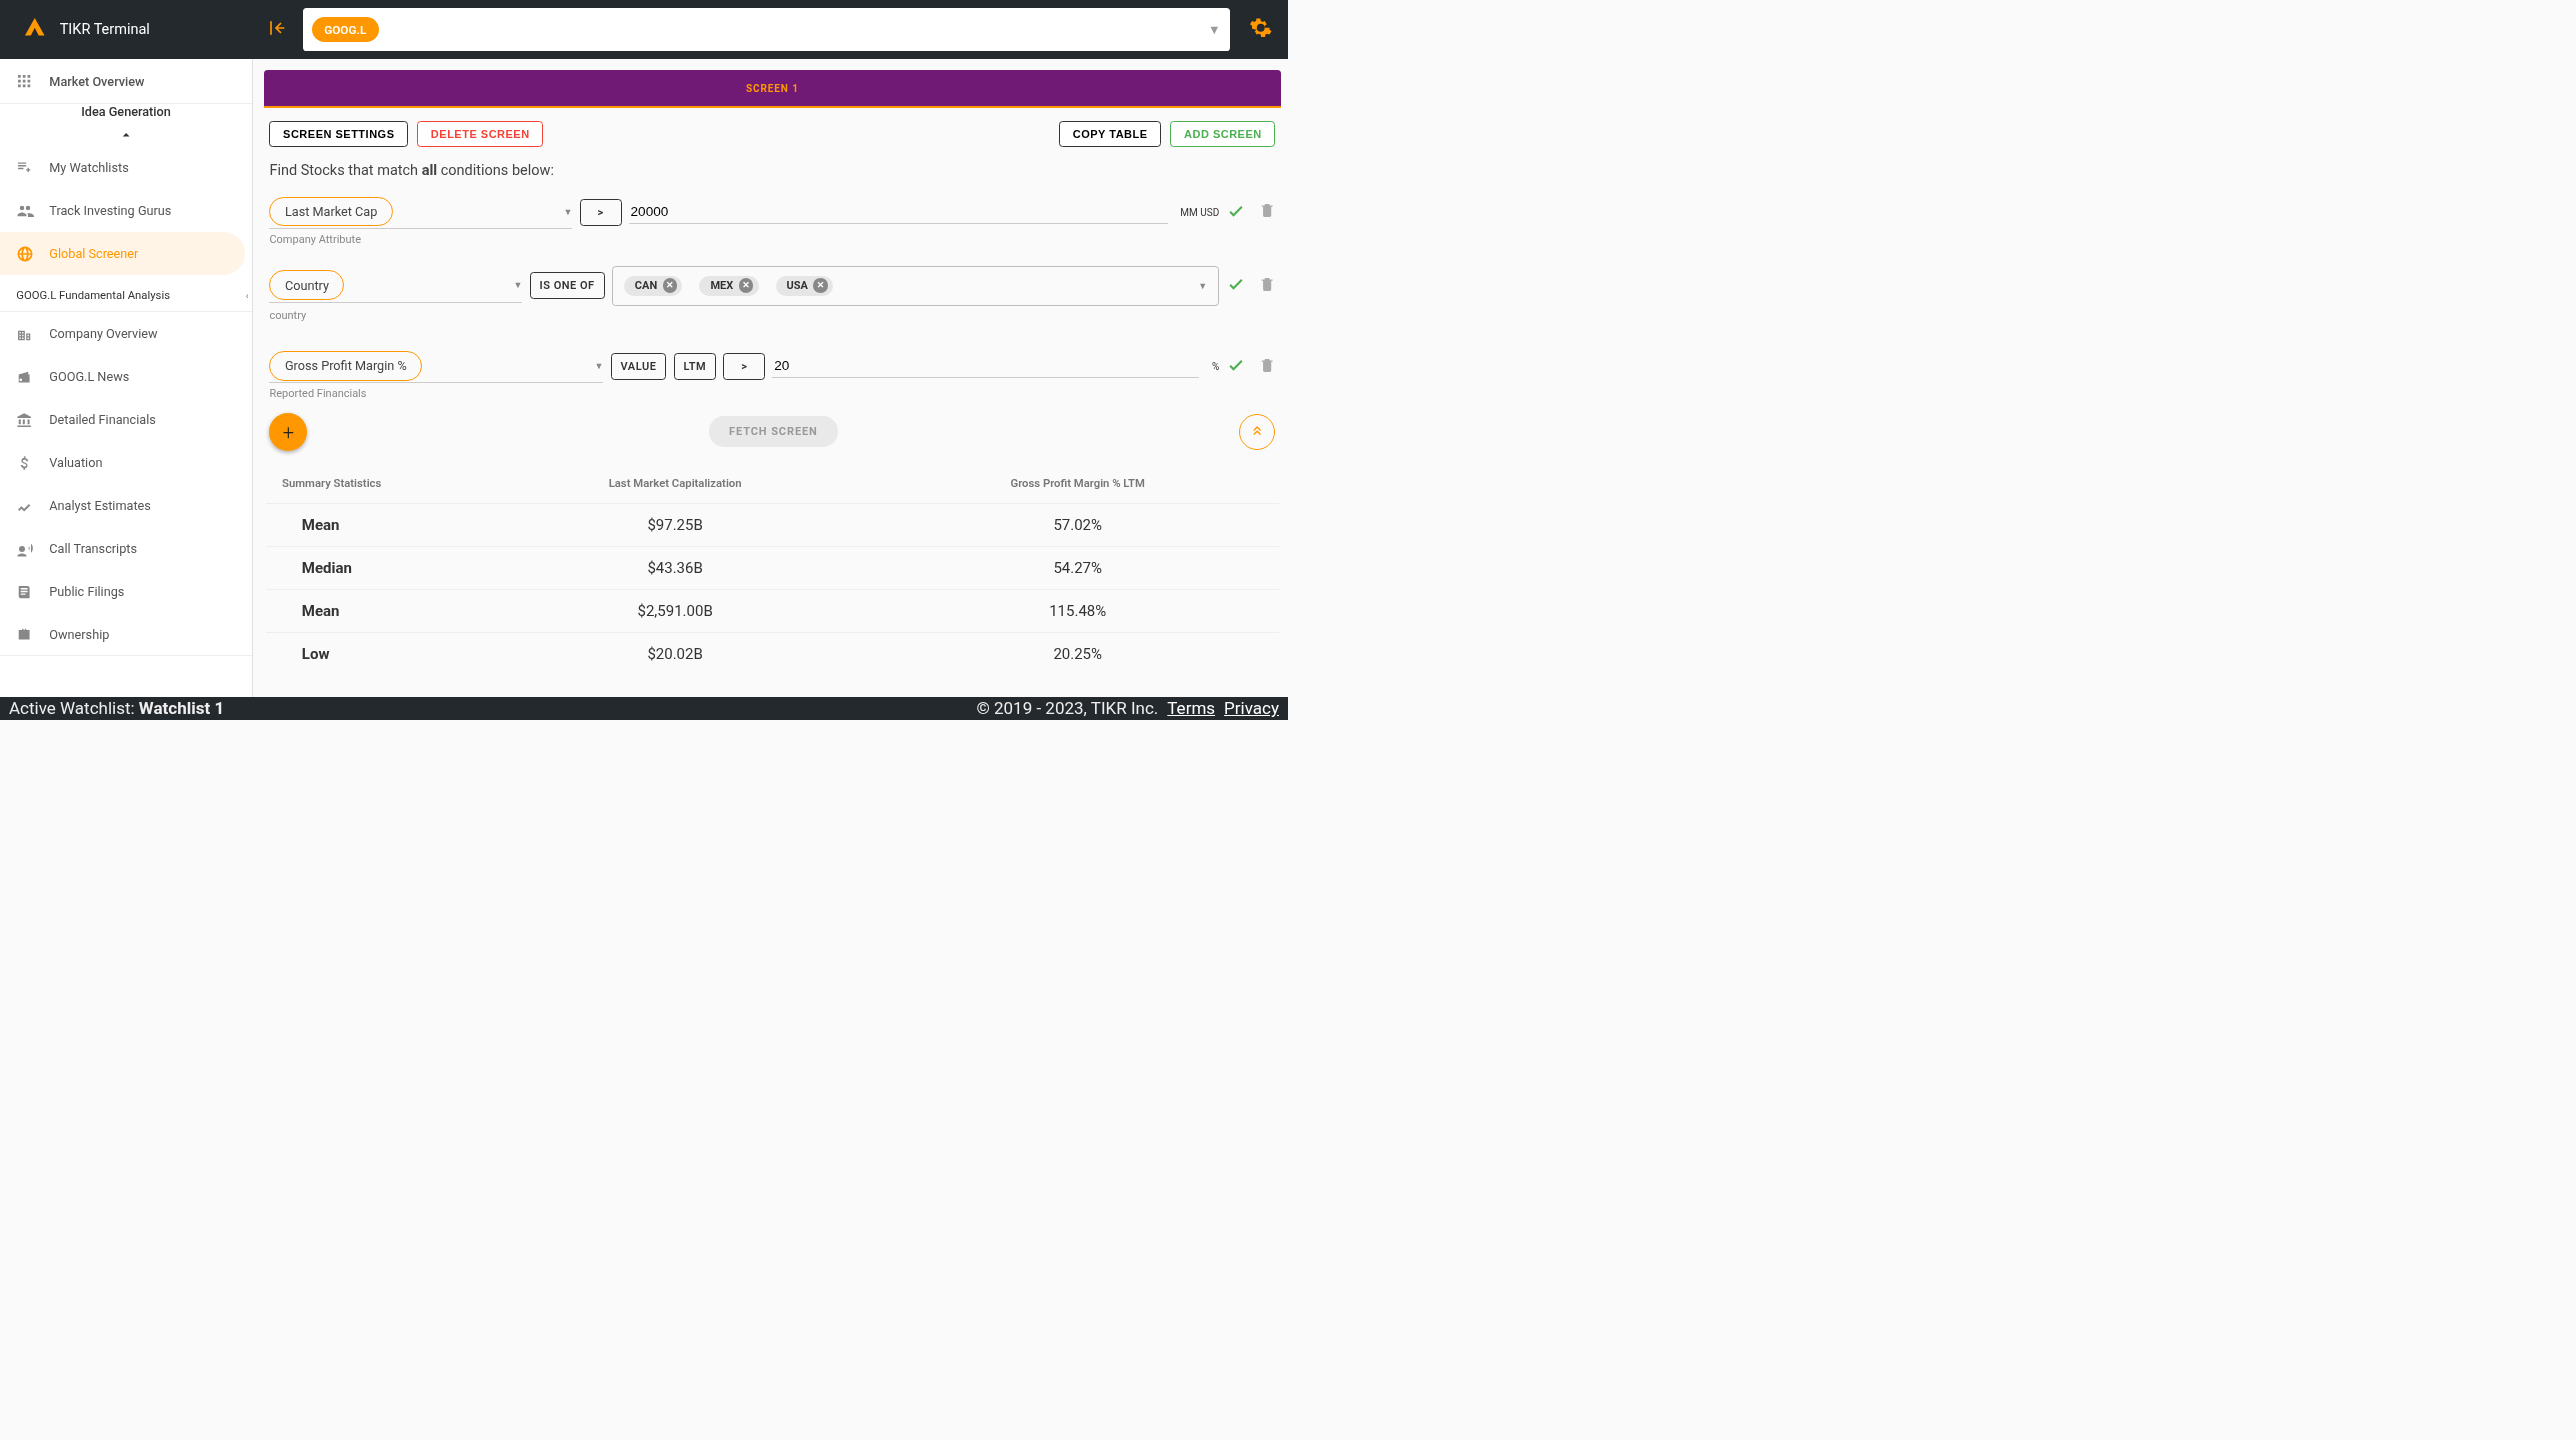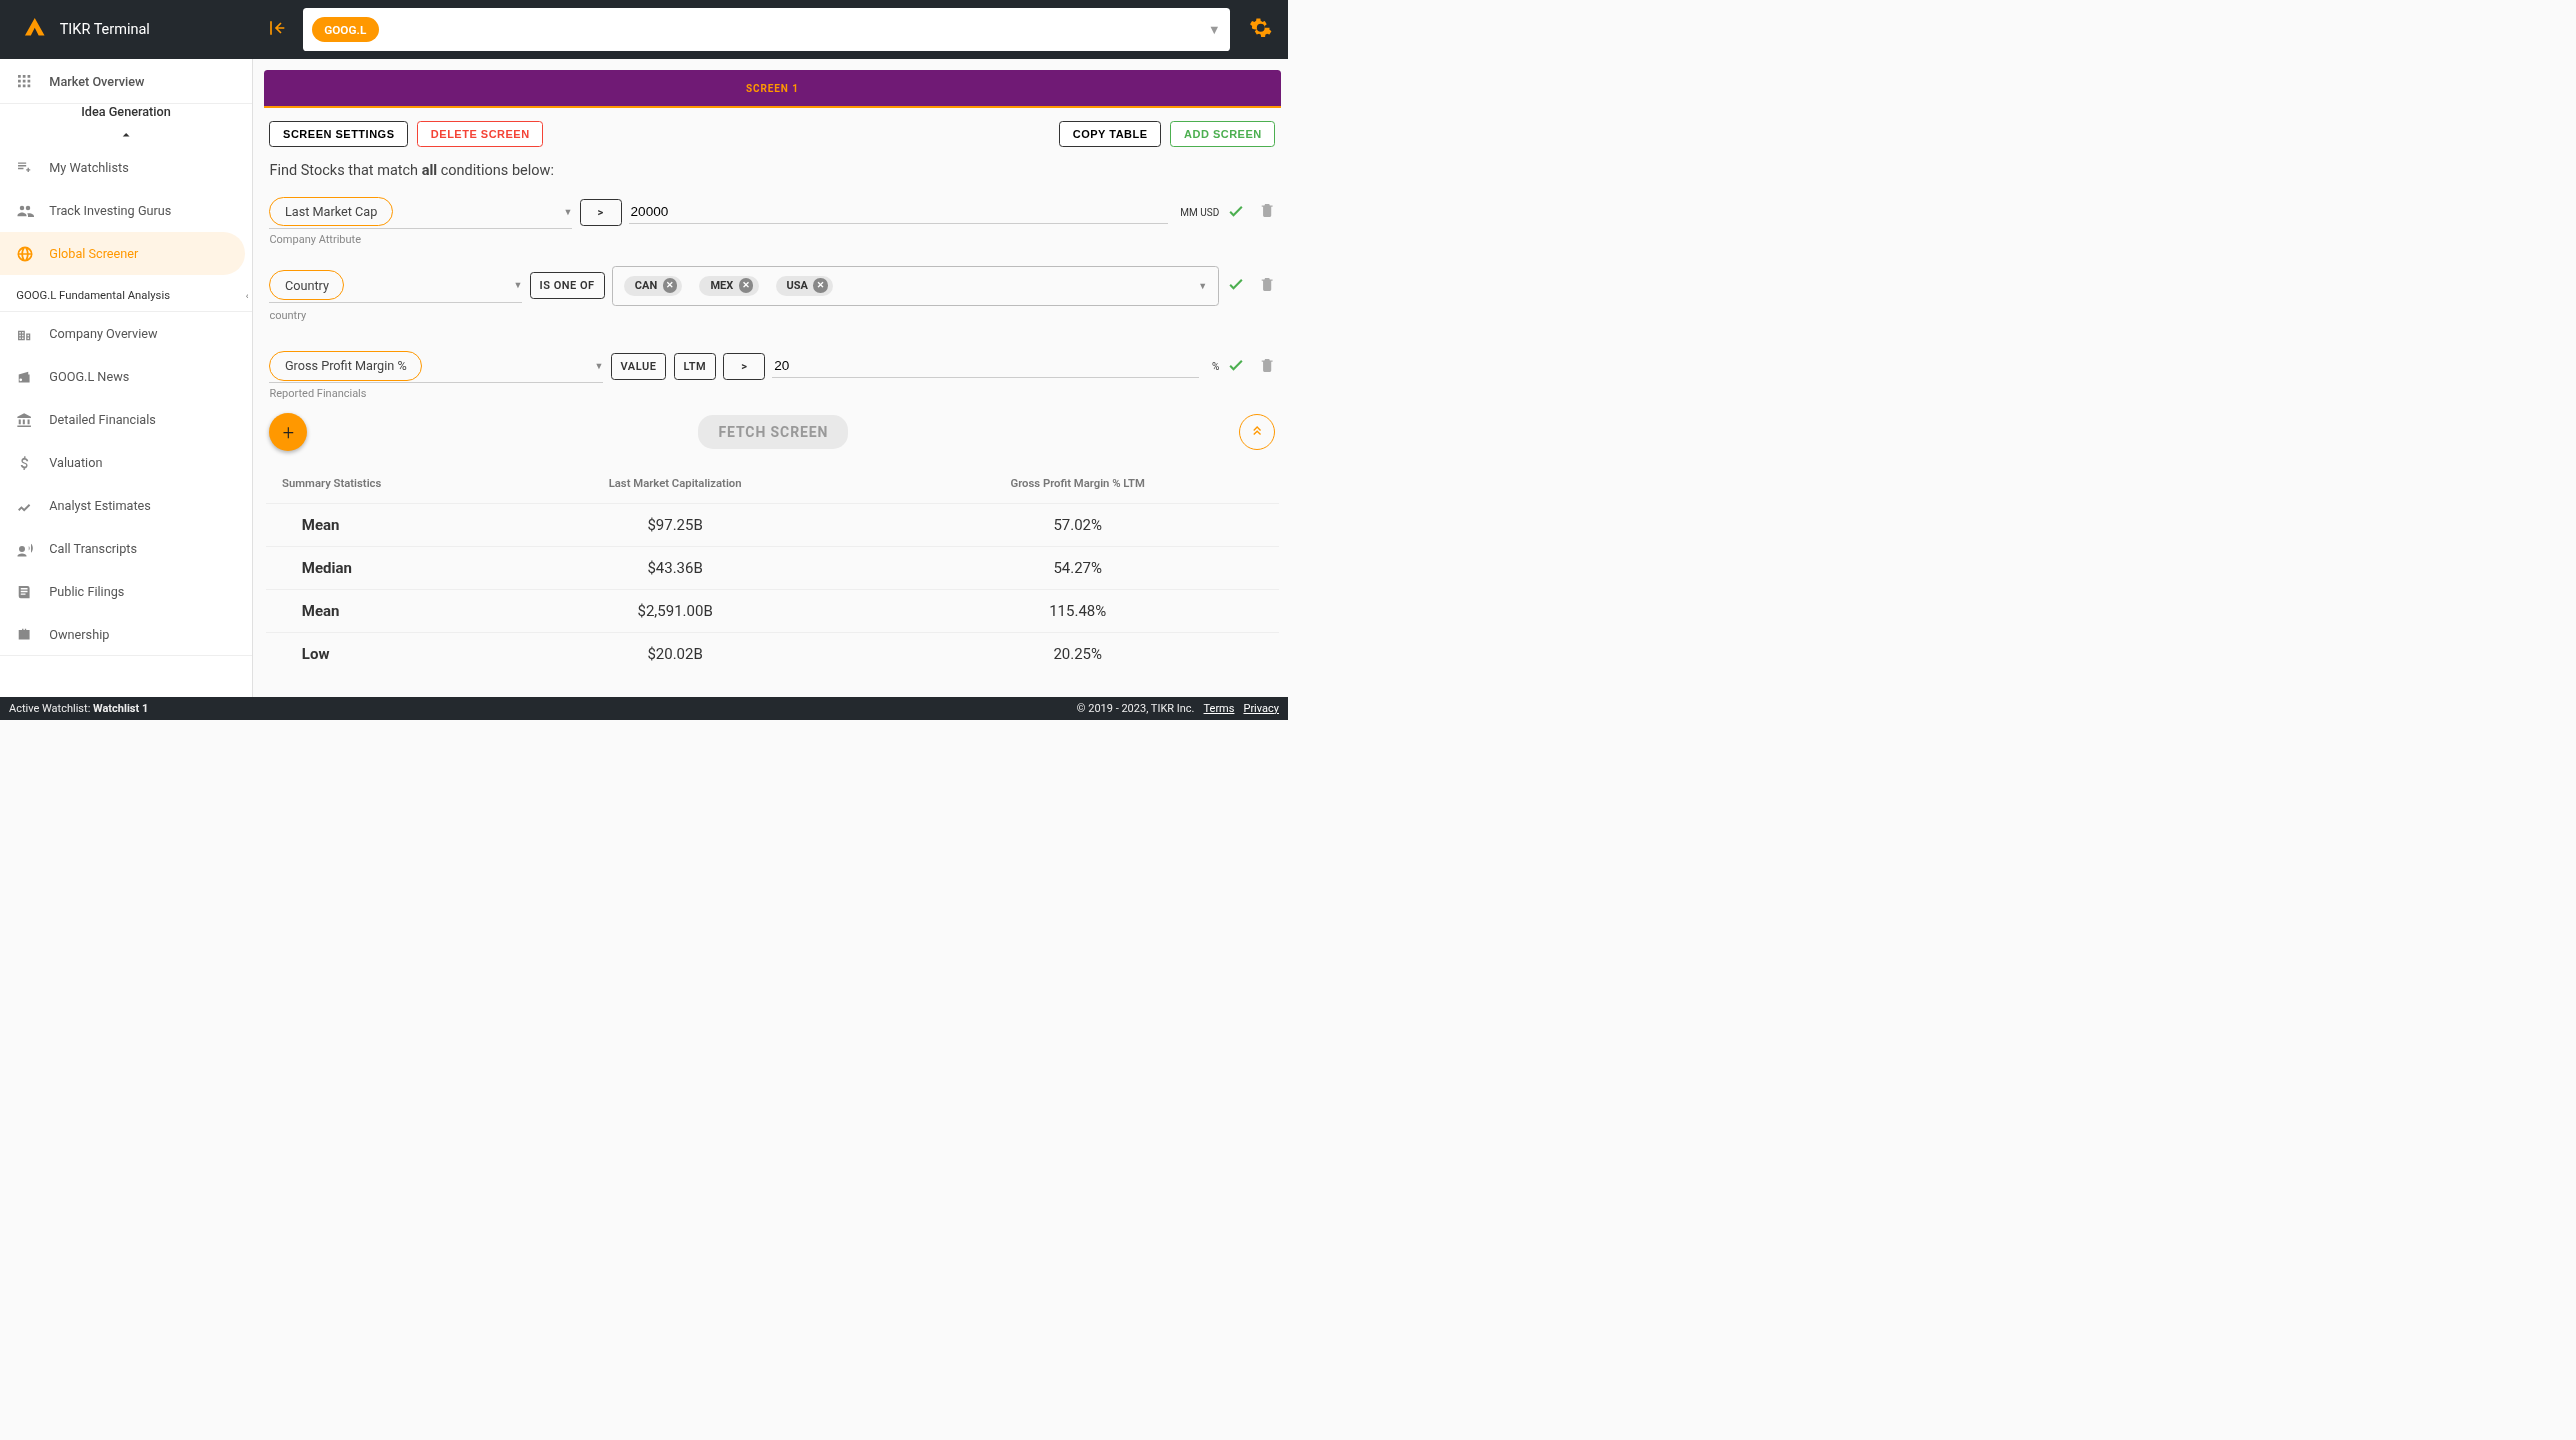--- a/index.html
+++ b/index.html
@@ -77,7 +77,7 @@
 
 .bottom-controls { display:flex; align-items:center; padding: 3.6px 5.4px 12.7px 5.4px; margin-top: 1.8px;}
 .fab { width:38px; height:38px; background:#FF9800; color:#222; border-radius:50%; display:flex; align-items:center; justify-content:center; font-size:20px; font-weight:300; box-shadow:0 1.8px 4.5px rgba(0,0,0,0.3); cursor:pointer; }
-.fetch-btn { margin:0 auto; background:#e9e9e9; color:#999; padding:9px 20px; border-radius:15px; font-size:14px; font-weight:700; letter-spacing:0.9px; }
+.fetch-btn { margin:0 auto; background:#e9e9e9; color:#999; padding:9px 20px; border-radius:15px; font-size:11px; font-weight:700; letter-spacing:0.9px; }
 .collapse-up { width:36px; height:36px; border:1.8px solid #FF9800; border-radius:50%; color:#FF9800; display:flex; align-items:center; justify-content:center; cursor:pointer; }
 
 .stats-table { margin: 0 1.8px; }

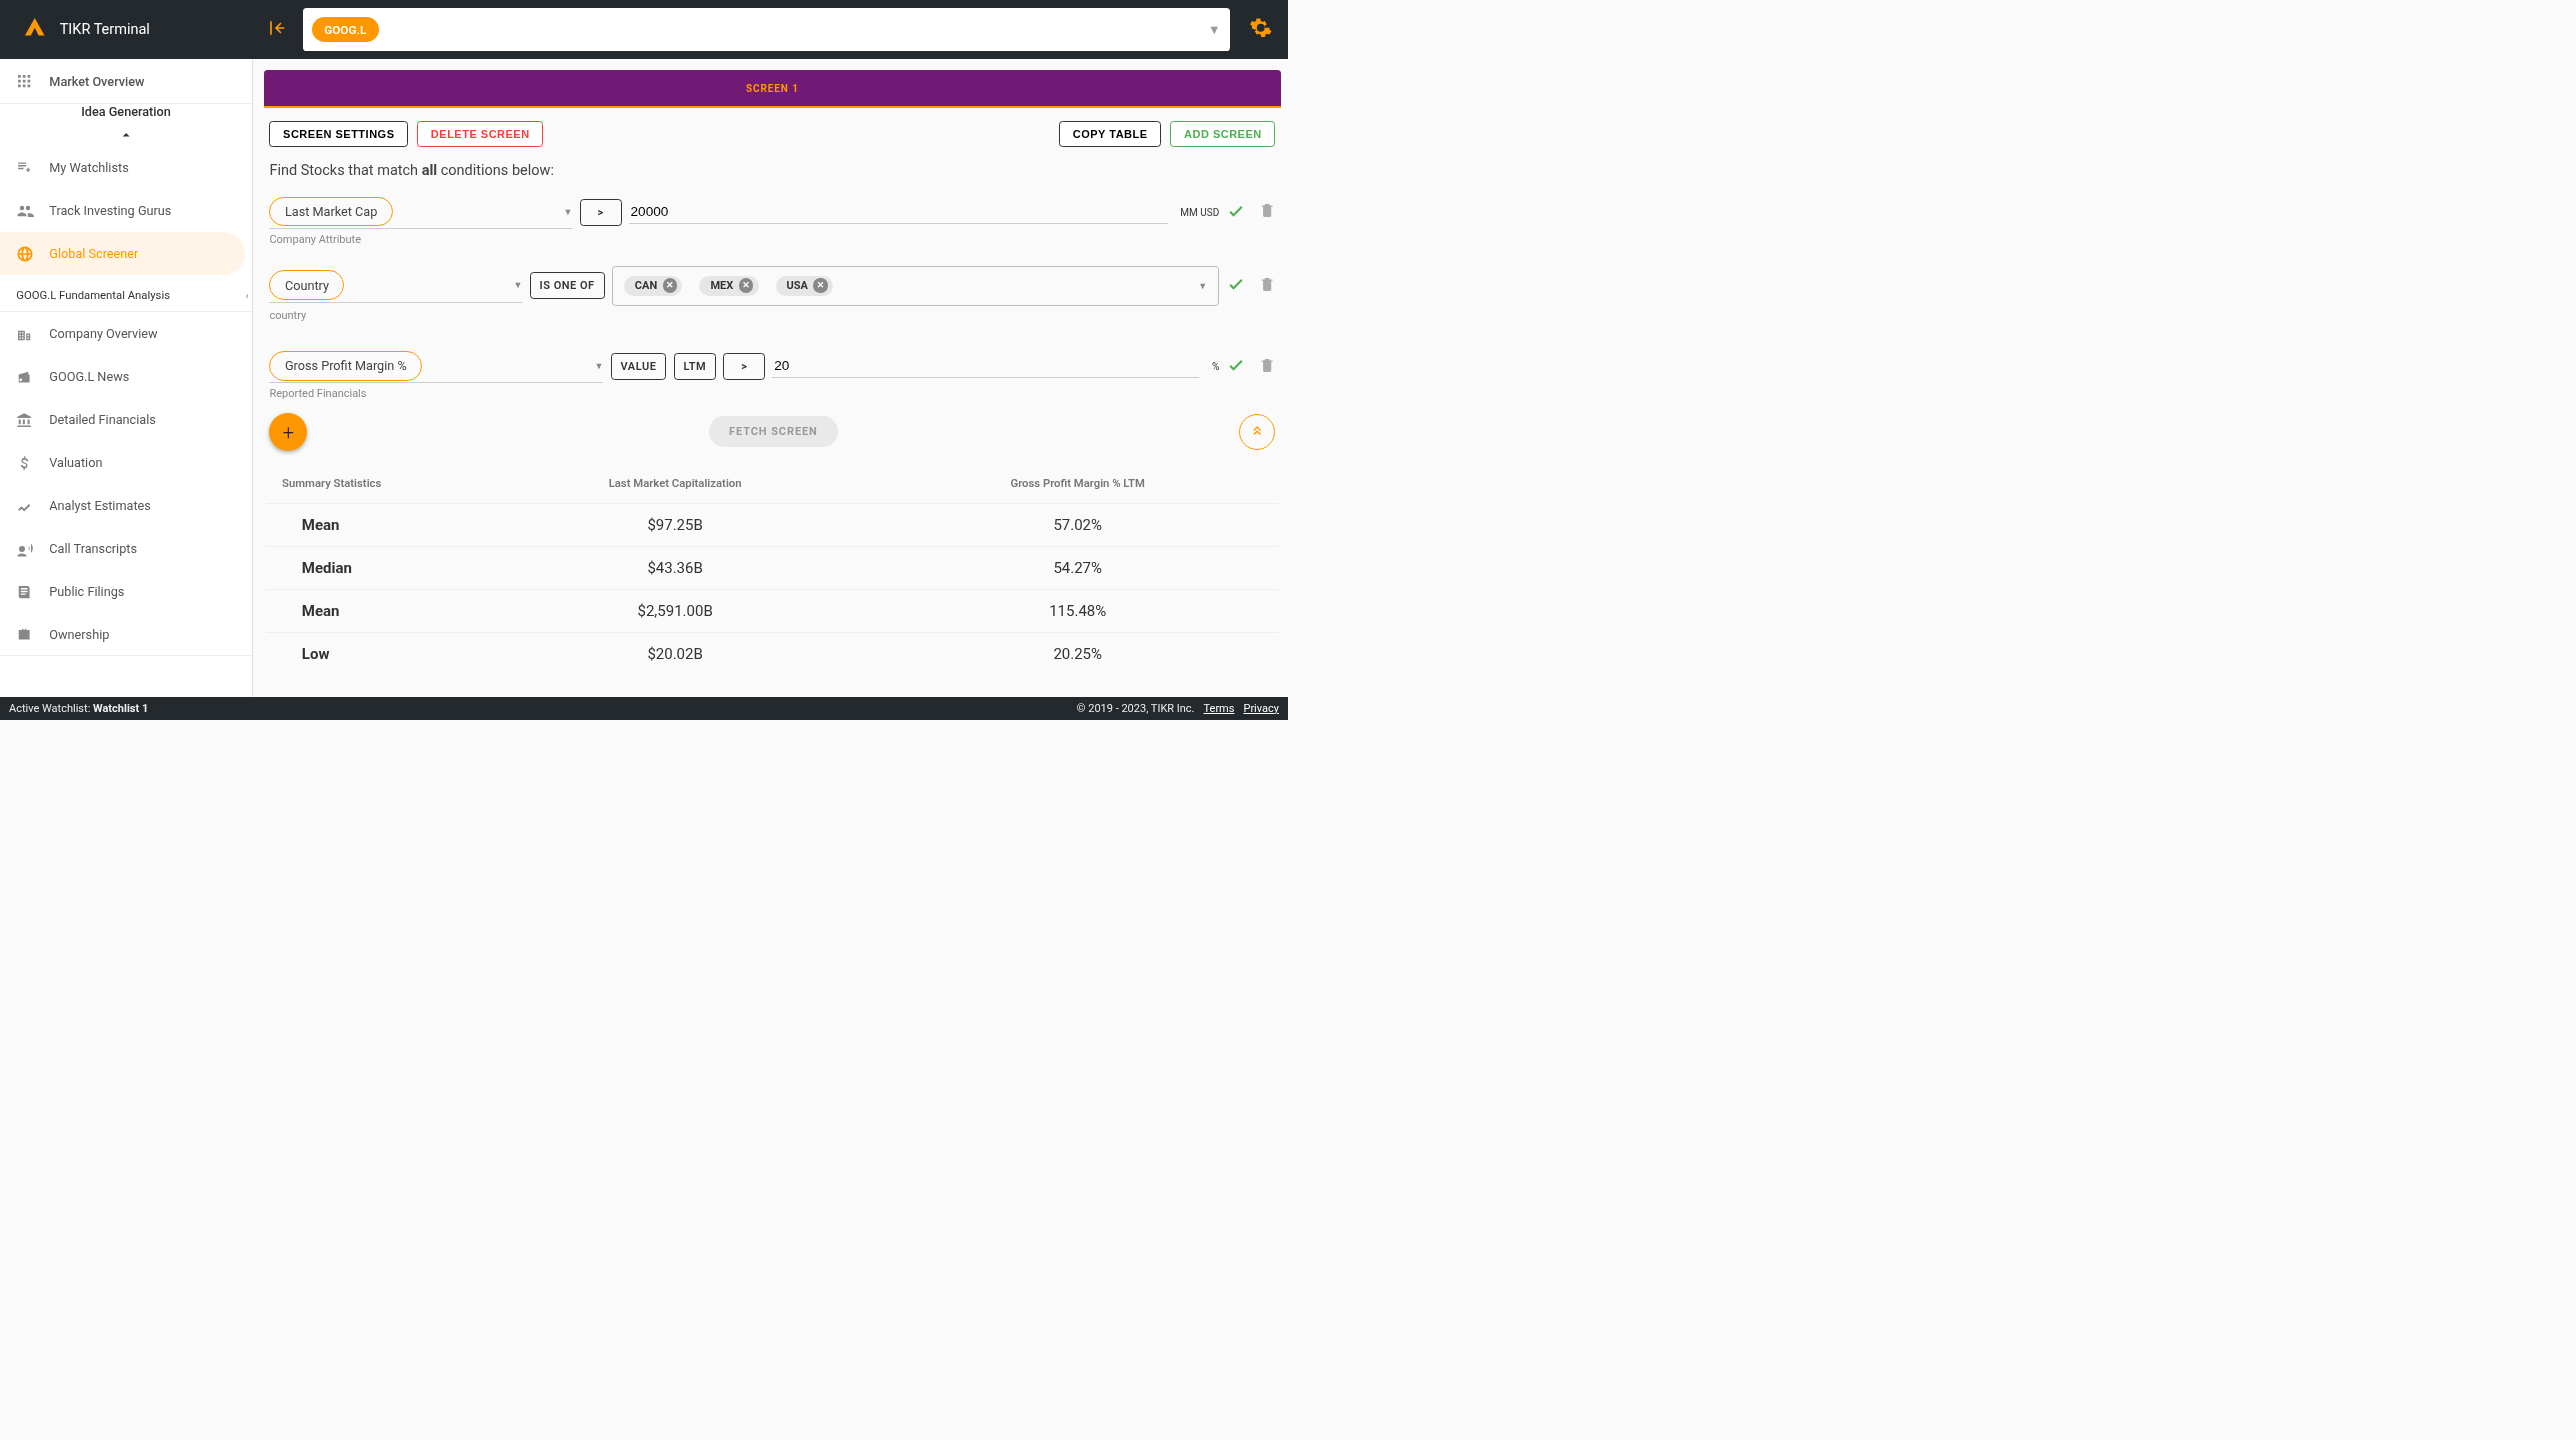--- a/index.html
+++ b/index.html
@@ -89,7 +89,7 @@
 .stats-table .c2 { flex:1; text-align:center; }
 .stats-table .c3 { flex:1; text-align:center; }
 
-.footer { position:absolute; bottom:0; left:0; right:0; height:23.5px; background:#24292e; color:#eee; font-size:11px; display:flex; align-items:center; padding:0 9px; }
+.footer { position:absolute; bottom:0; left:0; right:0; height:23.5px; background:#24292e; color:#eee; font-size:17px; display:flex; align-items:center; padding:0 9px; }
 .footer .fr { margin-left:auto; display:flex; gap:9px; }
 .footer a { color:#fff; text-decoration:underline; }
 </style>

